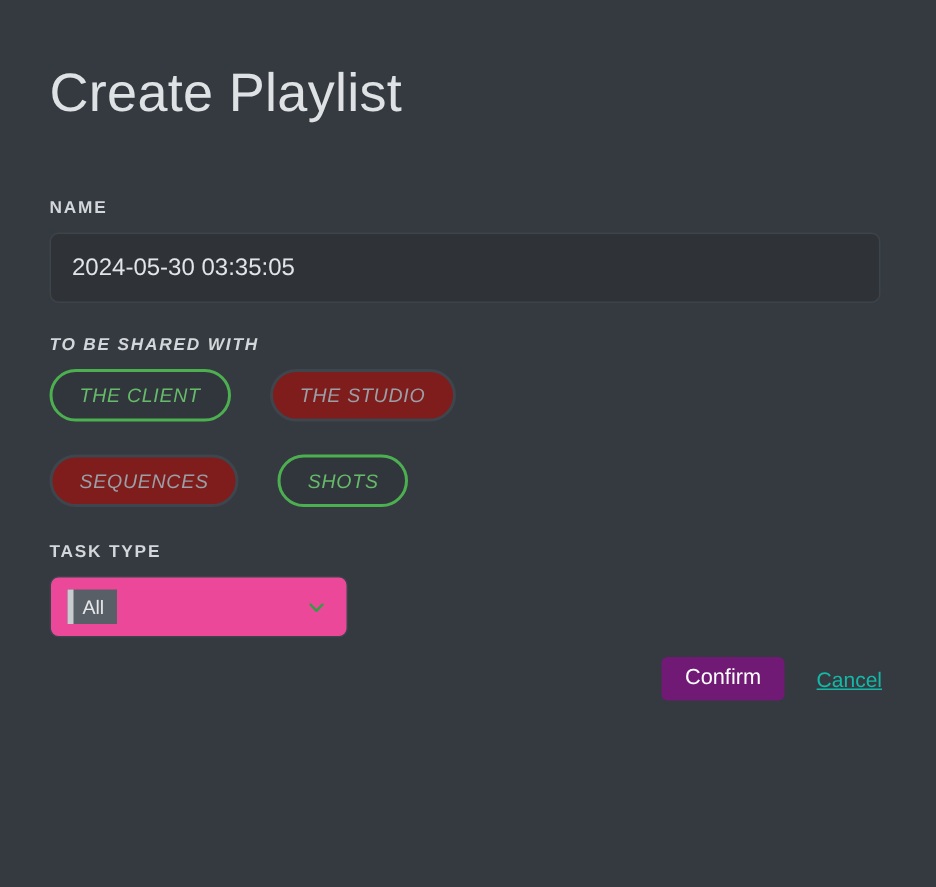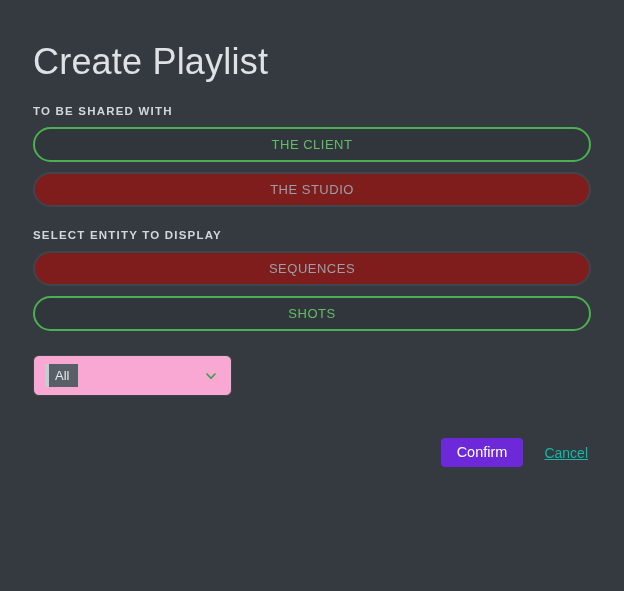--- a/index.html
+++ b/index.html
@@ -165,6 +165,10 @@
 
   <h1 class="page-title">Create Playlist</h1>
 
+  <div class="name-block">
+    <div class="field-label">NAME</div>
+    <input class="name-input" type="text" value="2024-05-30 03:35:05" style="">
+  </div>
 
   <div class="pill-block">
     <div class="field-label">TO BE SHARED WITH</div>

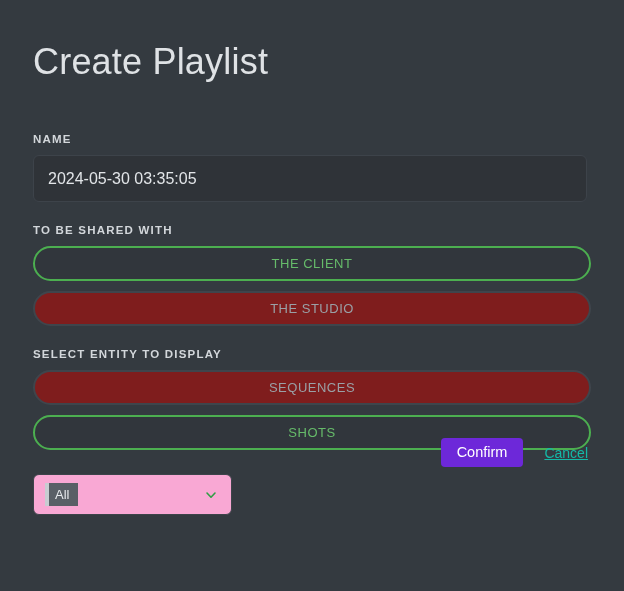--- a/index.html
+++ b/index.html
@@ -61,7 +61,7 @@
   .name-input::placeholder { color: #868e96; }
 
   
-  .pill-block { margin-top: 22px; }
+  .pill-block { margin-top: 22px; font-style: italic; }
   .pill-row {
     display: flex;
     gap: 10px;

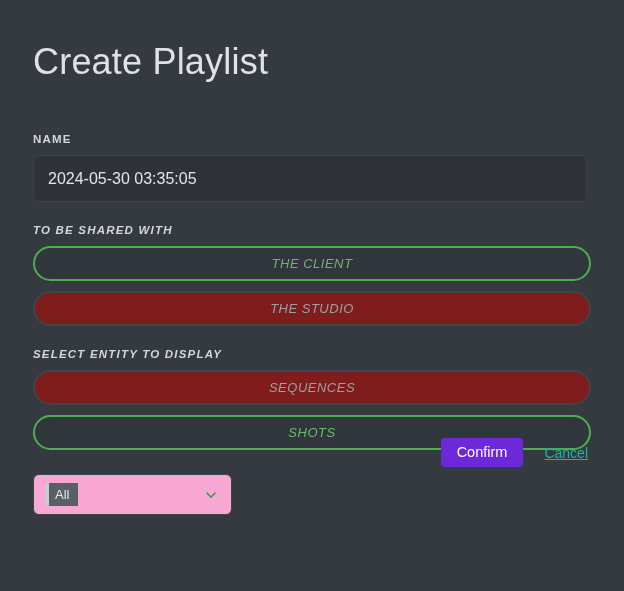--- a/index.html
+++ b/index.html
@@ -64,9 +64,8 @@
   .pill-block { margin-top: 22px; font-style: italic; }
   .pill-row {
     display: flex;
-    gap: 10px;
+    gap: 26px;
     margin-top: 10px;
-    flex-direction: column;
   }
   .pill {
     box-sizing: border-box;

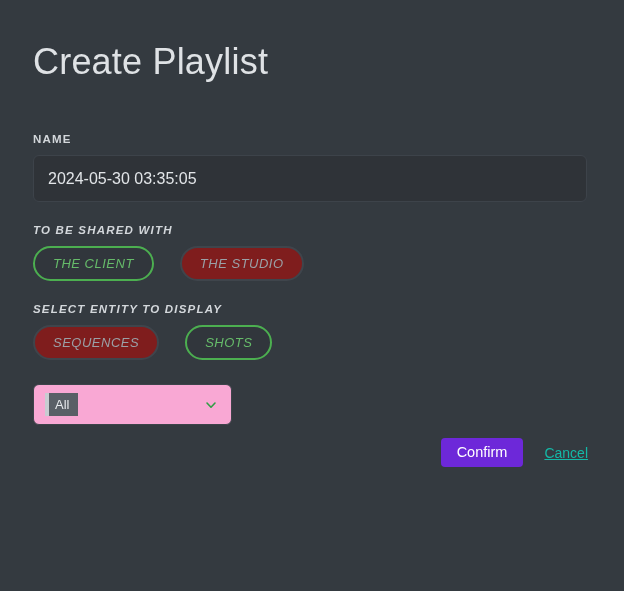--- a/index.html
+++ b/index.html
@@ -178,7 +178,6 @@
   </div>
 
   <div class="pill-block">
-    <div class="field-label">SELECT ENTITY TO DISPLAY</div>
     <div class="pill-row">
       <div class="pill">SEQUENCES</div>
       <div class="pill selected">SHOTS</div>

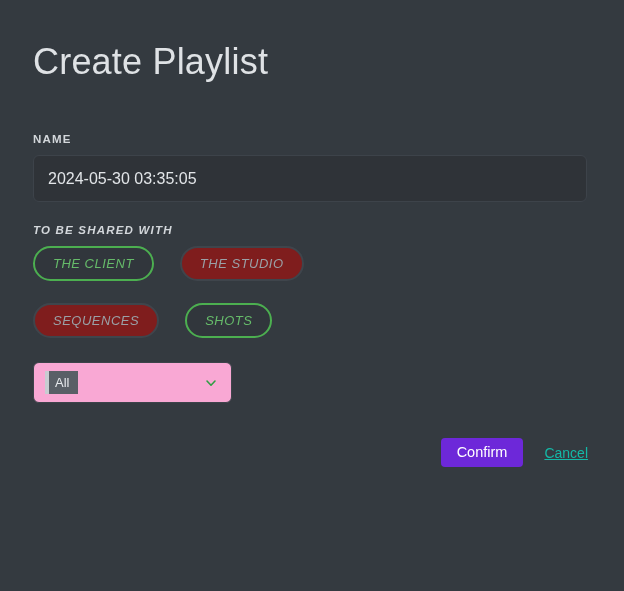--- a/index.html
+++ b/index.html
@@ -185,6 +185,7 @@
   </div>
 
   <div class="select-block">
+    <div class="field-label">TASK TYPE</div>
     <div class="select-box">
       <span class="chip">All</span>
       <span class="chevron-down">

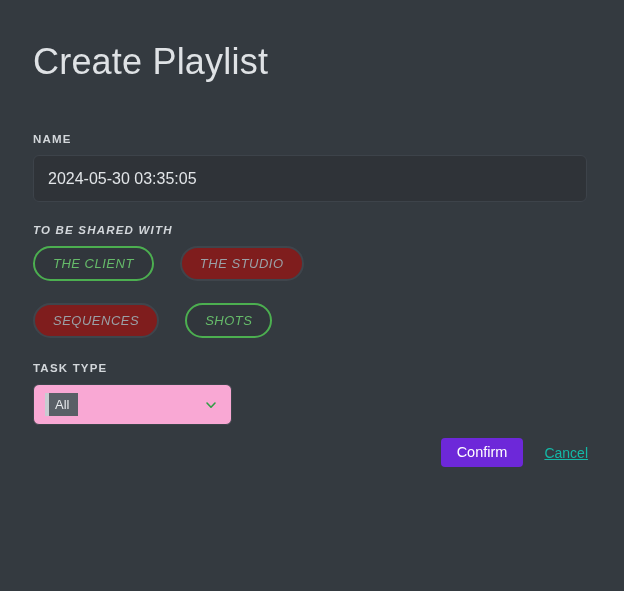--- a/index.html
+++ b/index.html
@@ -98,7 +98,7 @@
     margin-top: 10px;
     width: 199px;
     height: 41px;
-    background: #f9a8d4;
+    background: #ec4899;
     border: 1px solid #3d434a;
     border-radius: 6px;
     display: flex;

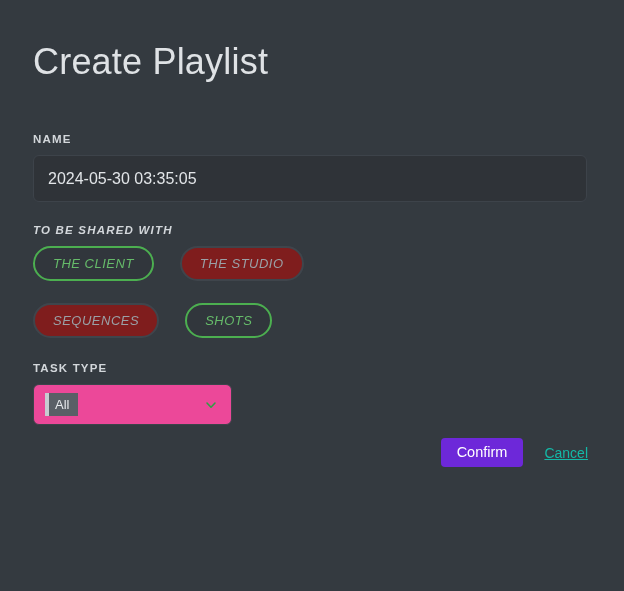--- a/index.html
+++ b/index.html
@@ -135,7 +135,7 @@
     gap: 21px;
   }
   .btn-confirm {
-    background: #6d28d9;
+    background: #701a75;
     color: #ffffff;
     border: none;
     border-radius: 4px;

